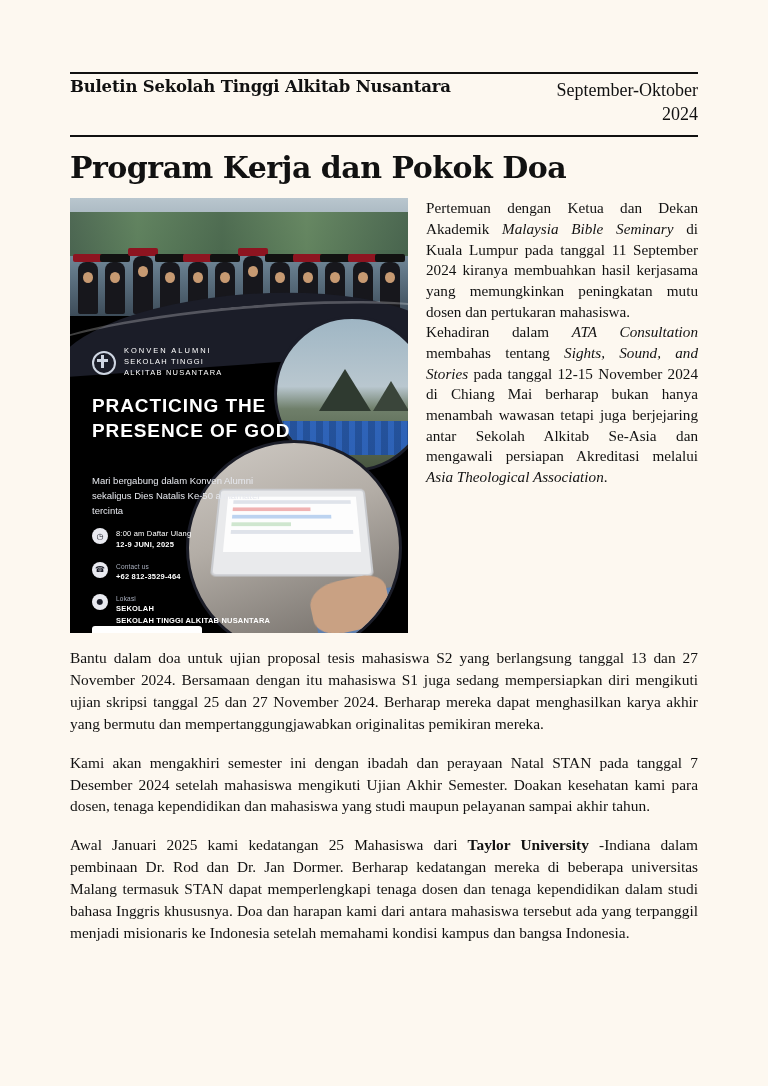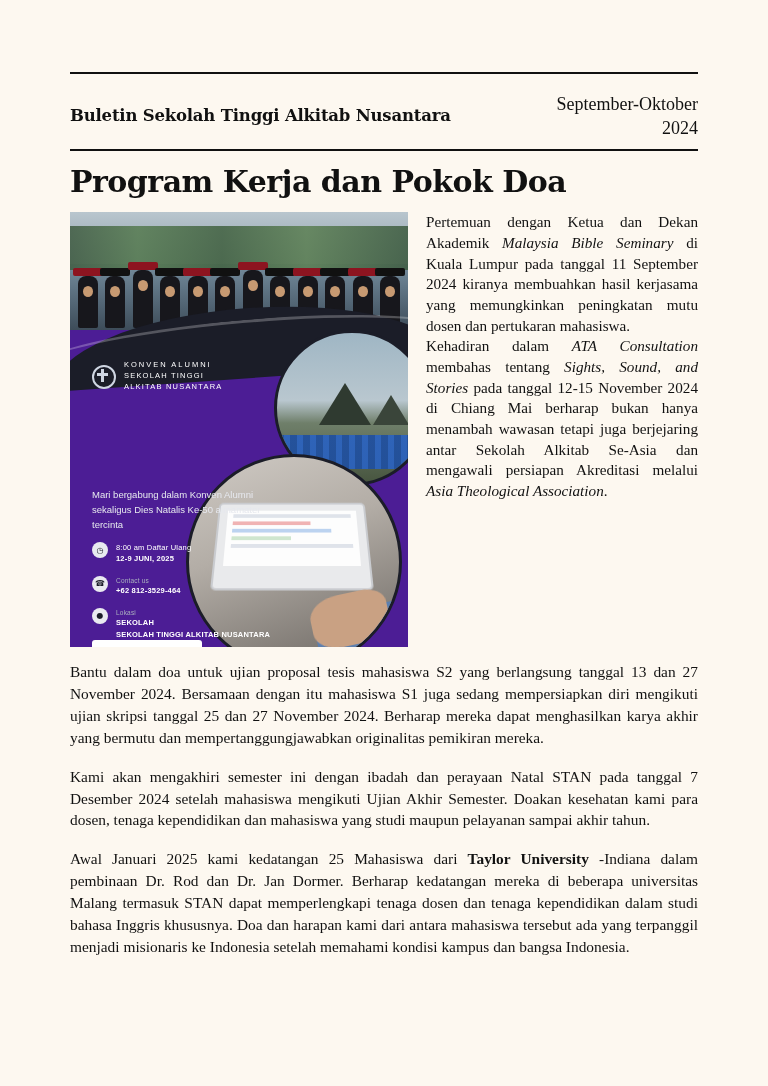--- a/index.html
+++ b/index.html
@@ -26,9 +26,9 @@
   .masthead {
     border-top: 2px solid #111;
     border-bottom: 2px solid #111;
-    padding: 18px 0 8px 0;
-    display: flex;
-    align-items: center;
+    padding: 4px 0 8px 0;
+    display: flex;
+    align-items: flex-start;
     justify-content: space-between;
   }
   .masthead-title {

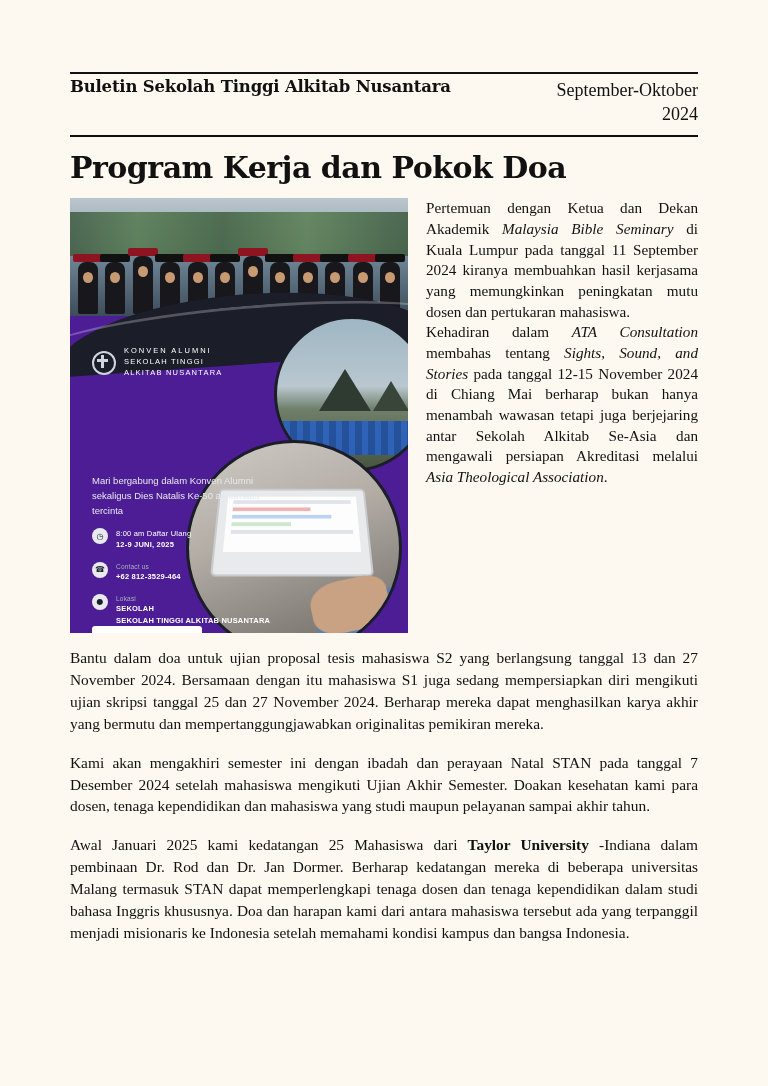--- a/index.html
+++ b/index.html
@@ -68,7 +68,7 @@
     width: 338px;
     height: 435px;
     flex: 0 0 338px;
-    background: #4c1d95;
+    background: #000000;
     overflow: hidden;
   }
   

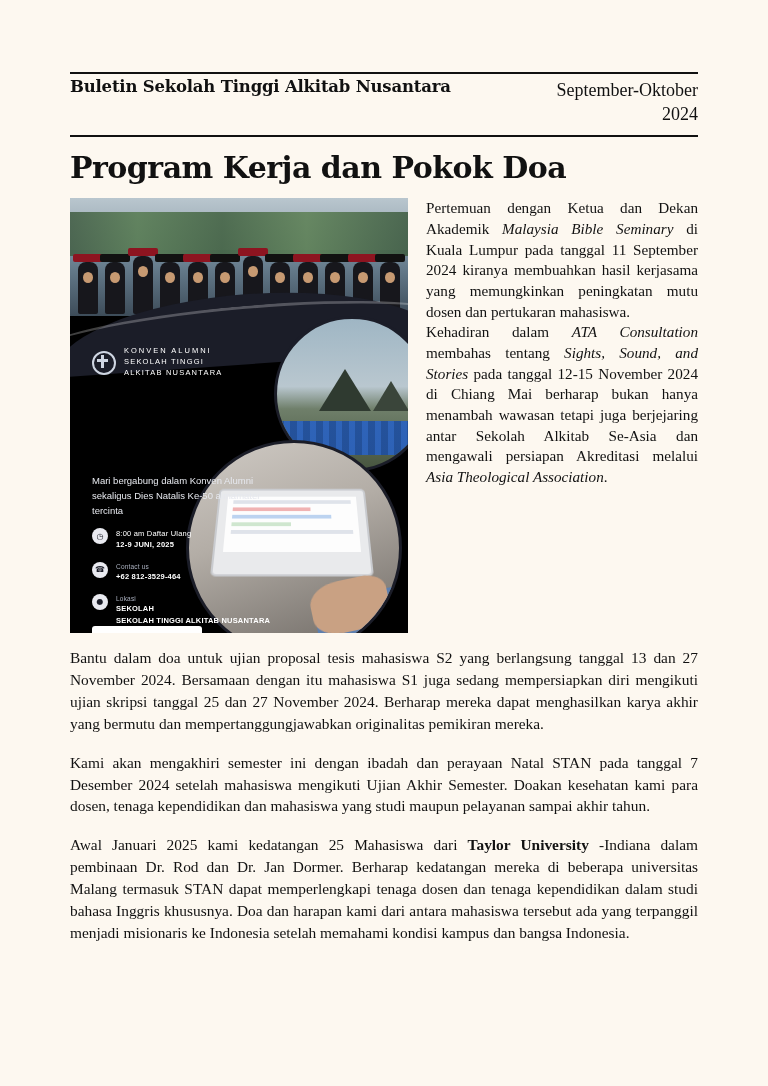--- a/index.html
+++ b/index.html
@@ -420,6 +420,10 @@
         </div>
       </div>
 
+      <div class="poster-heading">
+        <div>PRACTICING THE</div>
+        <div>PRESENCE OF GOD</div>
+      </div>
 
       <div class="poster-sub">Mari bergabung dalam Konven Alumni sekaligus Dies Natalis Ke-50 almamater tercinta</div>
 

